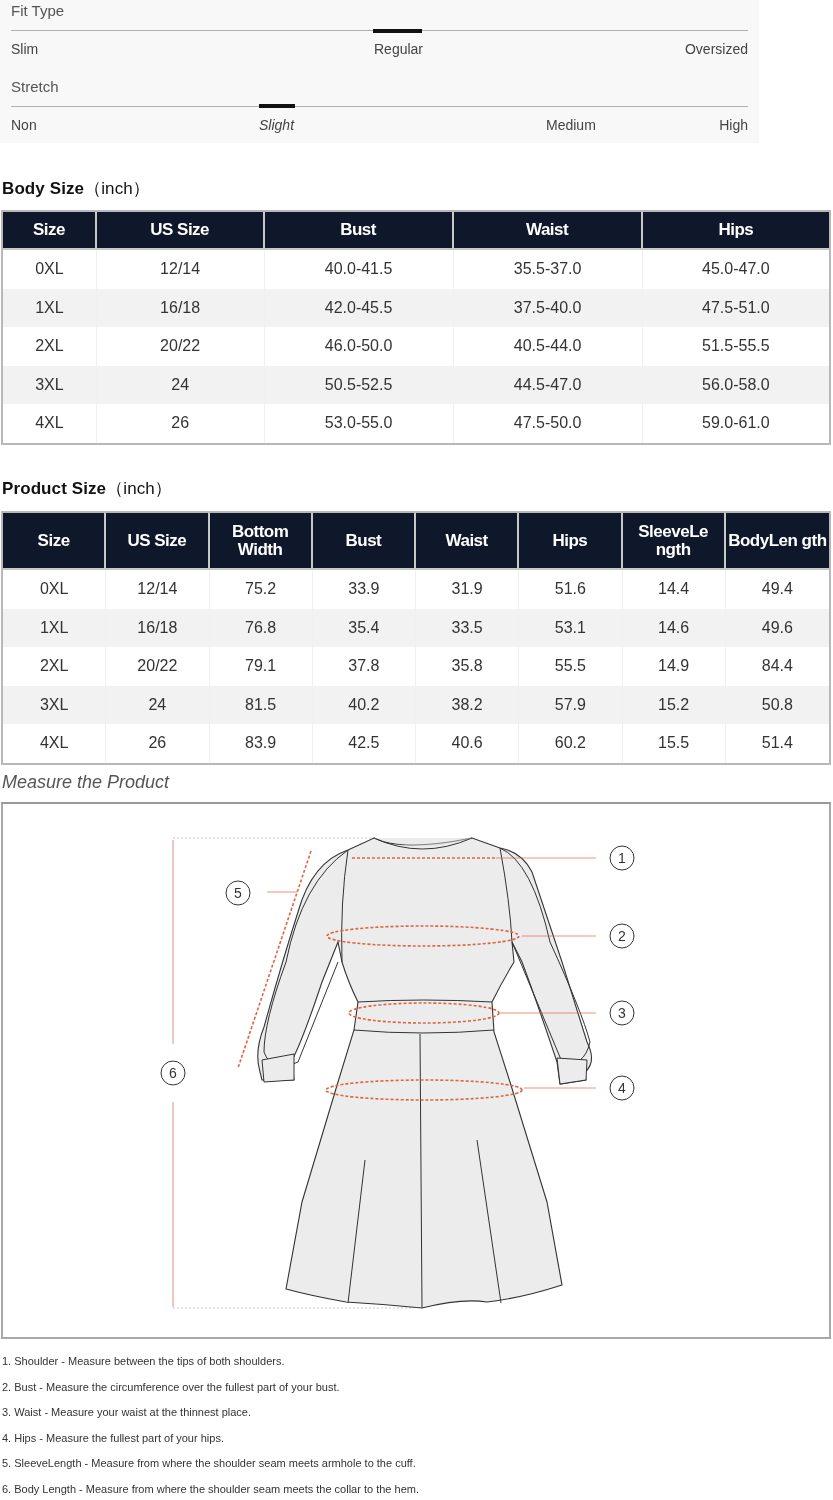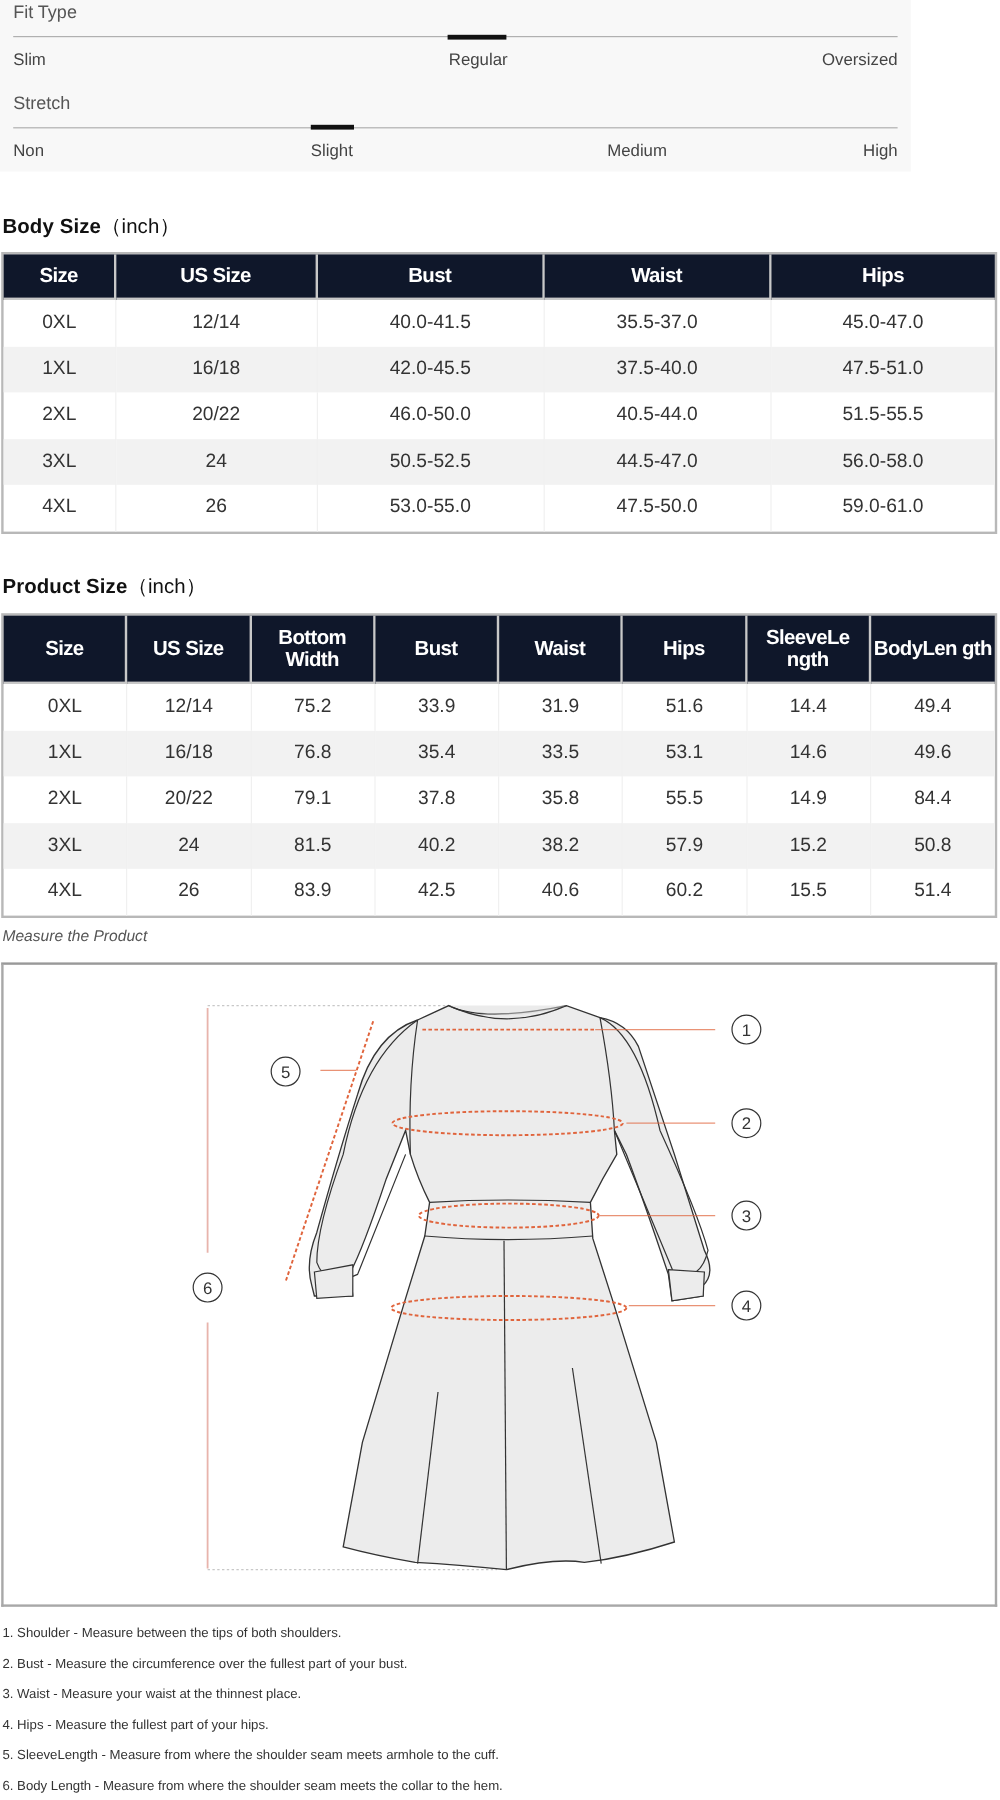--- a/index.html
+++ b/index.html
@@ -56,7 +56,7 @@
   <div class="fit-line" style="top:106px;"></div>
   <div class="fit-marker" style="top:104px; left:259px; width:36px;"></div>
   <div class="fit-label" style="top:117px; left:11px;">Non</div>
-  <div class="fit-label" style="top:117px; left:259px;">Slight</div>
+  <div class="fit-label" style="top:117px; left:259px;font-style:italic;">Slight</div>
   <div class="fit-label" style="top:117px; left:506px;">Medium</div>
   <div class="fit-label" style="top:117px; right:11px;">High</div>
 </div>

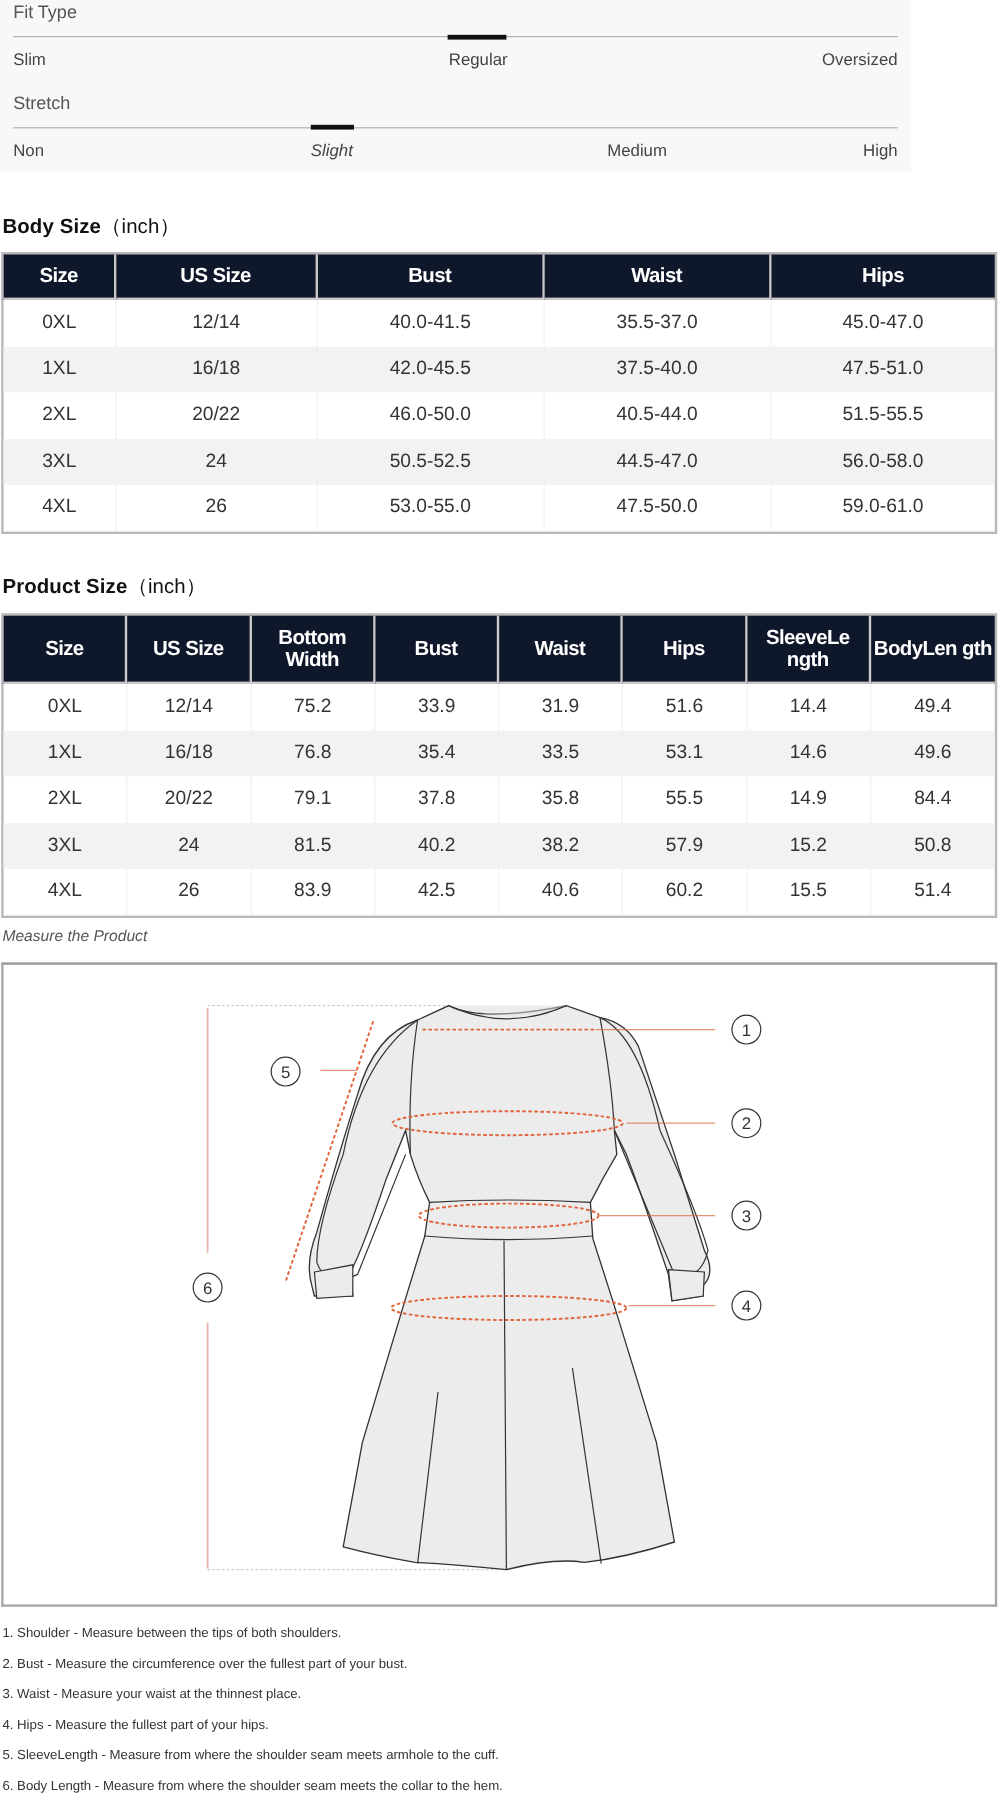--- a/index.html
+++ b/index.html
@@ -57,7 +57,7 @@
   <div class="fit-marker" style="top:104px; left:259px; width:36px;"></div>
   <div class="fit-label" style="top:117px; left:11px;">Non</div>
   <div class="fit-label" style="top:117px; left:259px;font-style:italic;">Slight</div>
-  <div class="fit-label" style="top:117px; left:506px;">Medium</div>
+  <div class="fit-label" style="top:117px; left:546px;">Medium</div>
   <div class="fit-label" style="top:117px; right:11px;">High</div>
 </div>
 

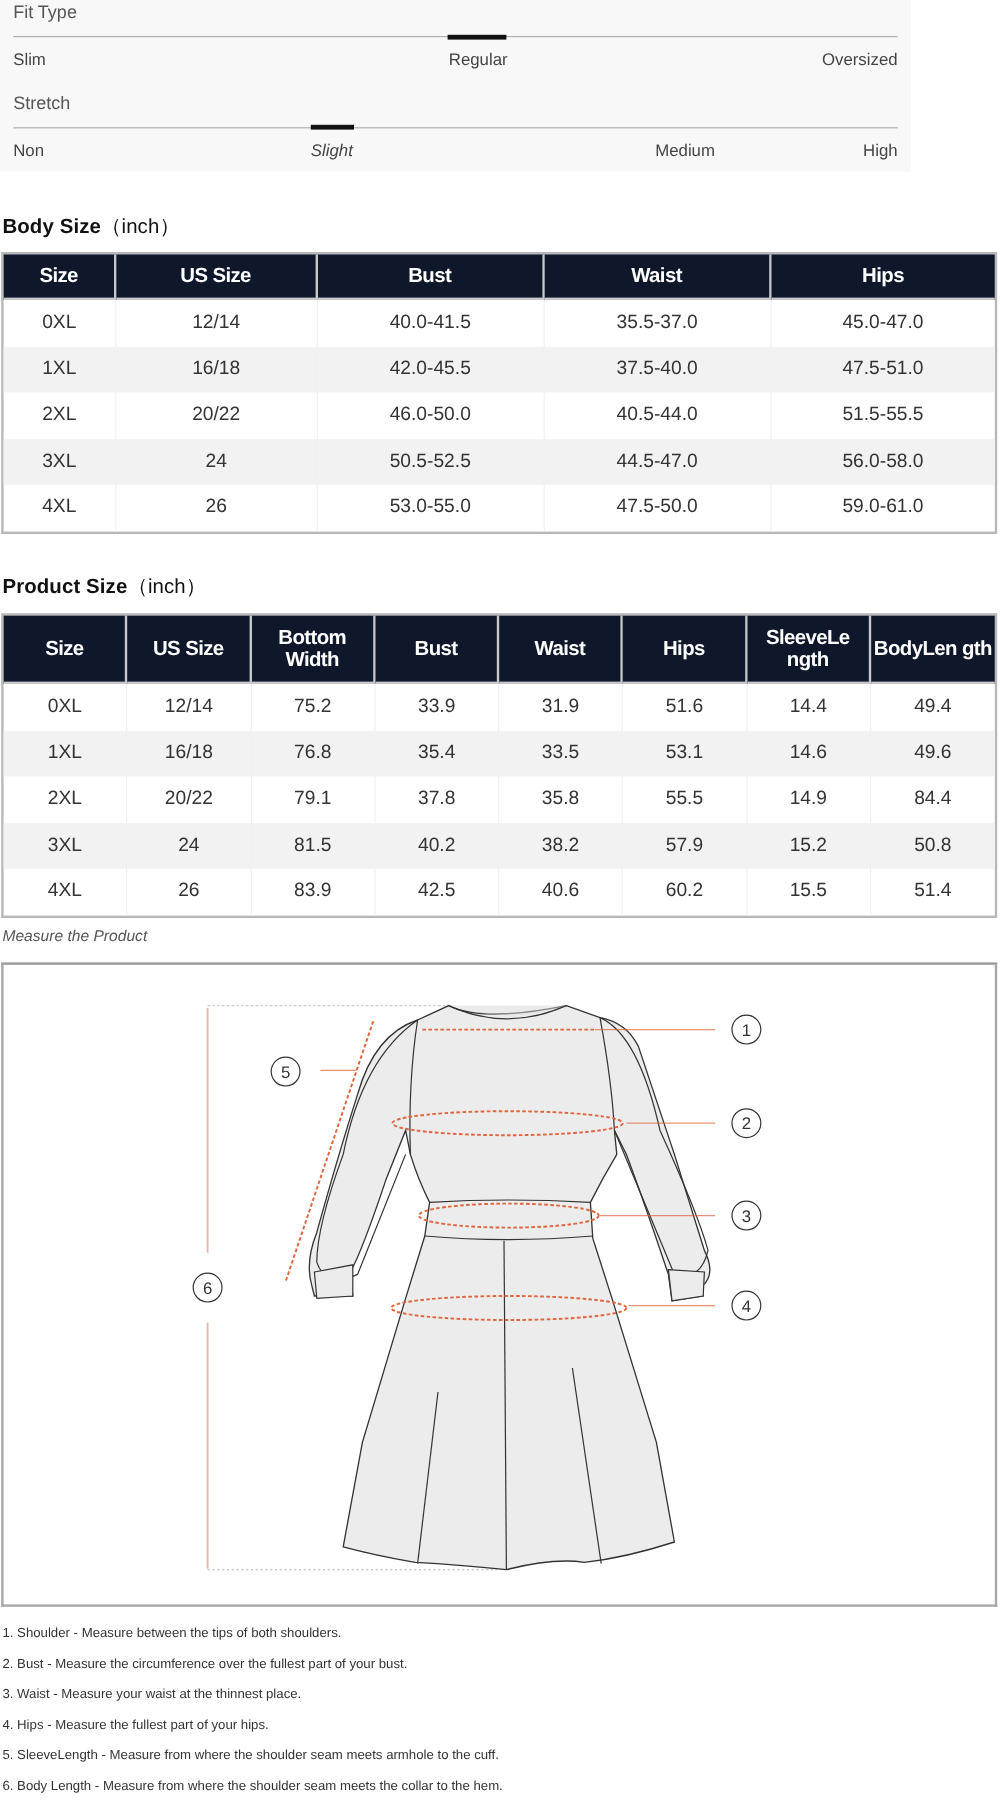--- a/index.html
+++ b/index.html
@@ -33,7 +33,7 @@
   #product-table th { height: 57px; }
   #product-table td { height: 38.5px; }
 
-  .measure-caption { position: absolute; left: 2px; top: 772px; font-size: 13px; font-style: italic; color: #555; }
+  .measure-caption { position: absolute; left: 2px; top: 772px; font-size: 18px; font-style: italic; color: #555; }
 
   .diagram-box { position: absolute; left: 1px; top: 802px; width: 830px; height: 537px; border: 2px solid #a8a8a8; border-top-color: #999; background: #fff; }
   .diagram-box svg { position: absolute; left: 0; top: 0; }

